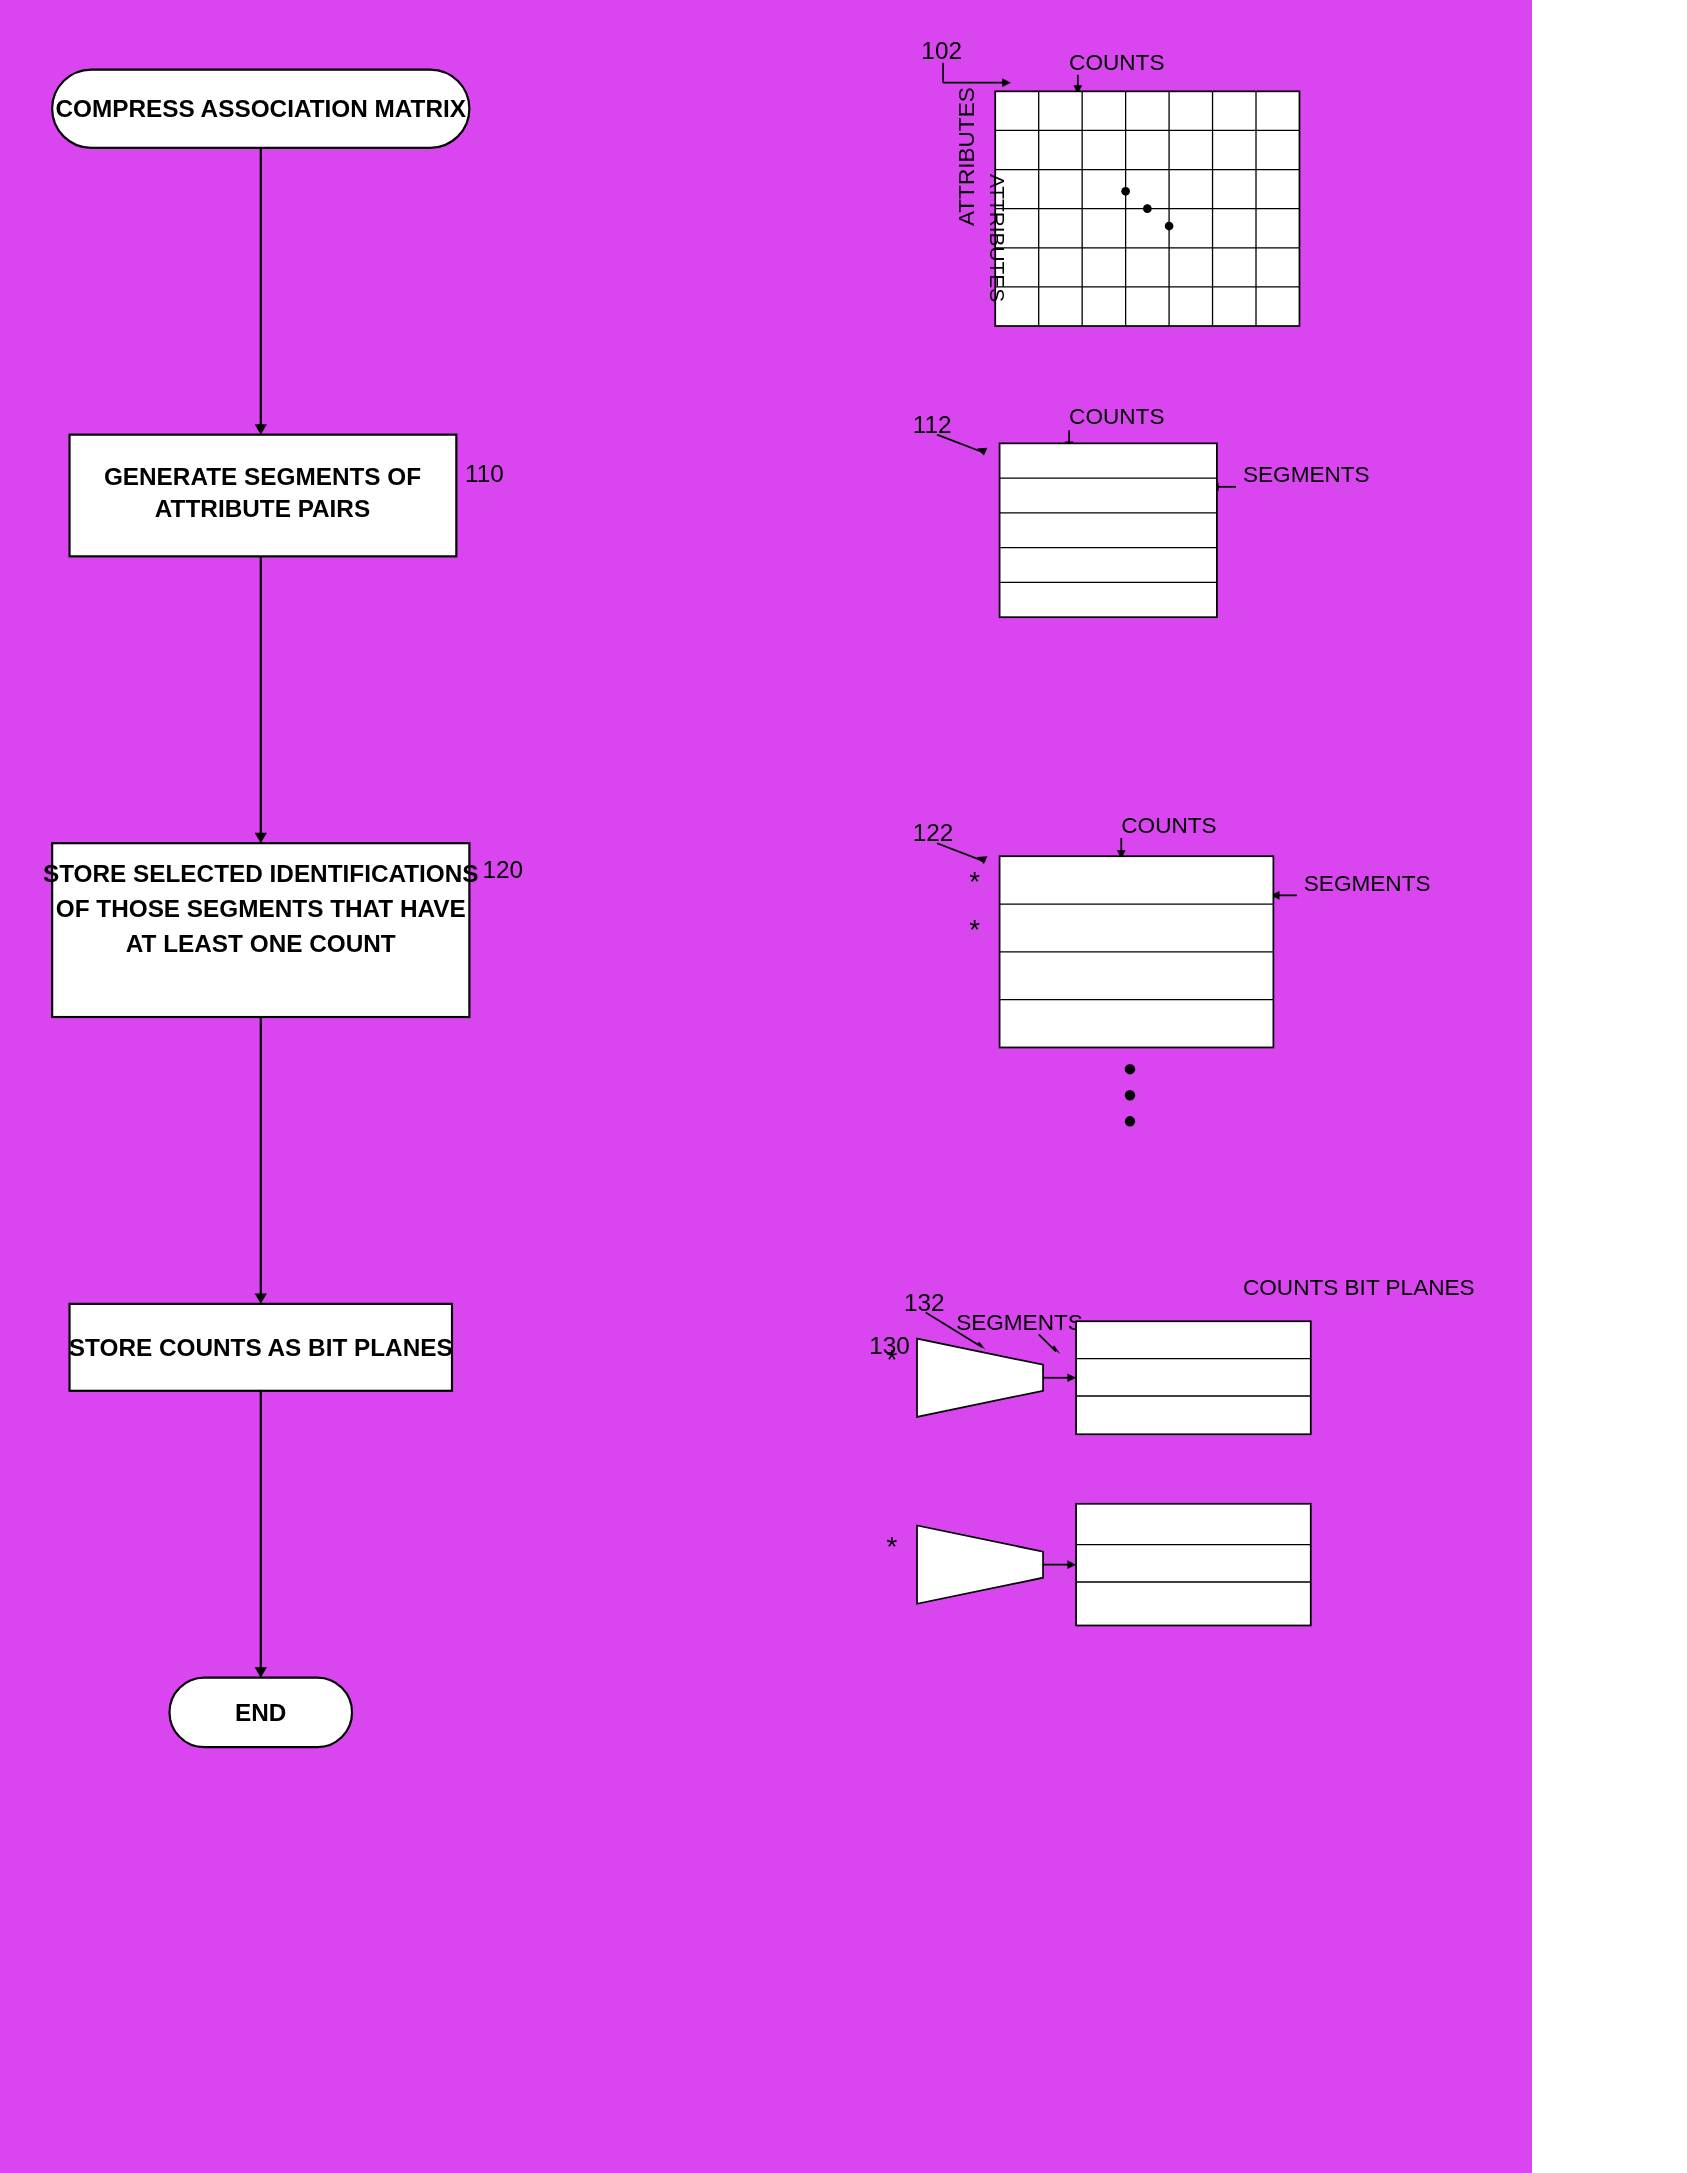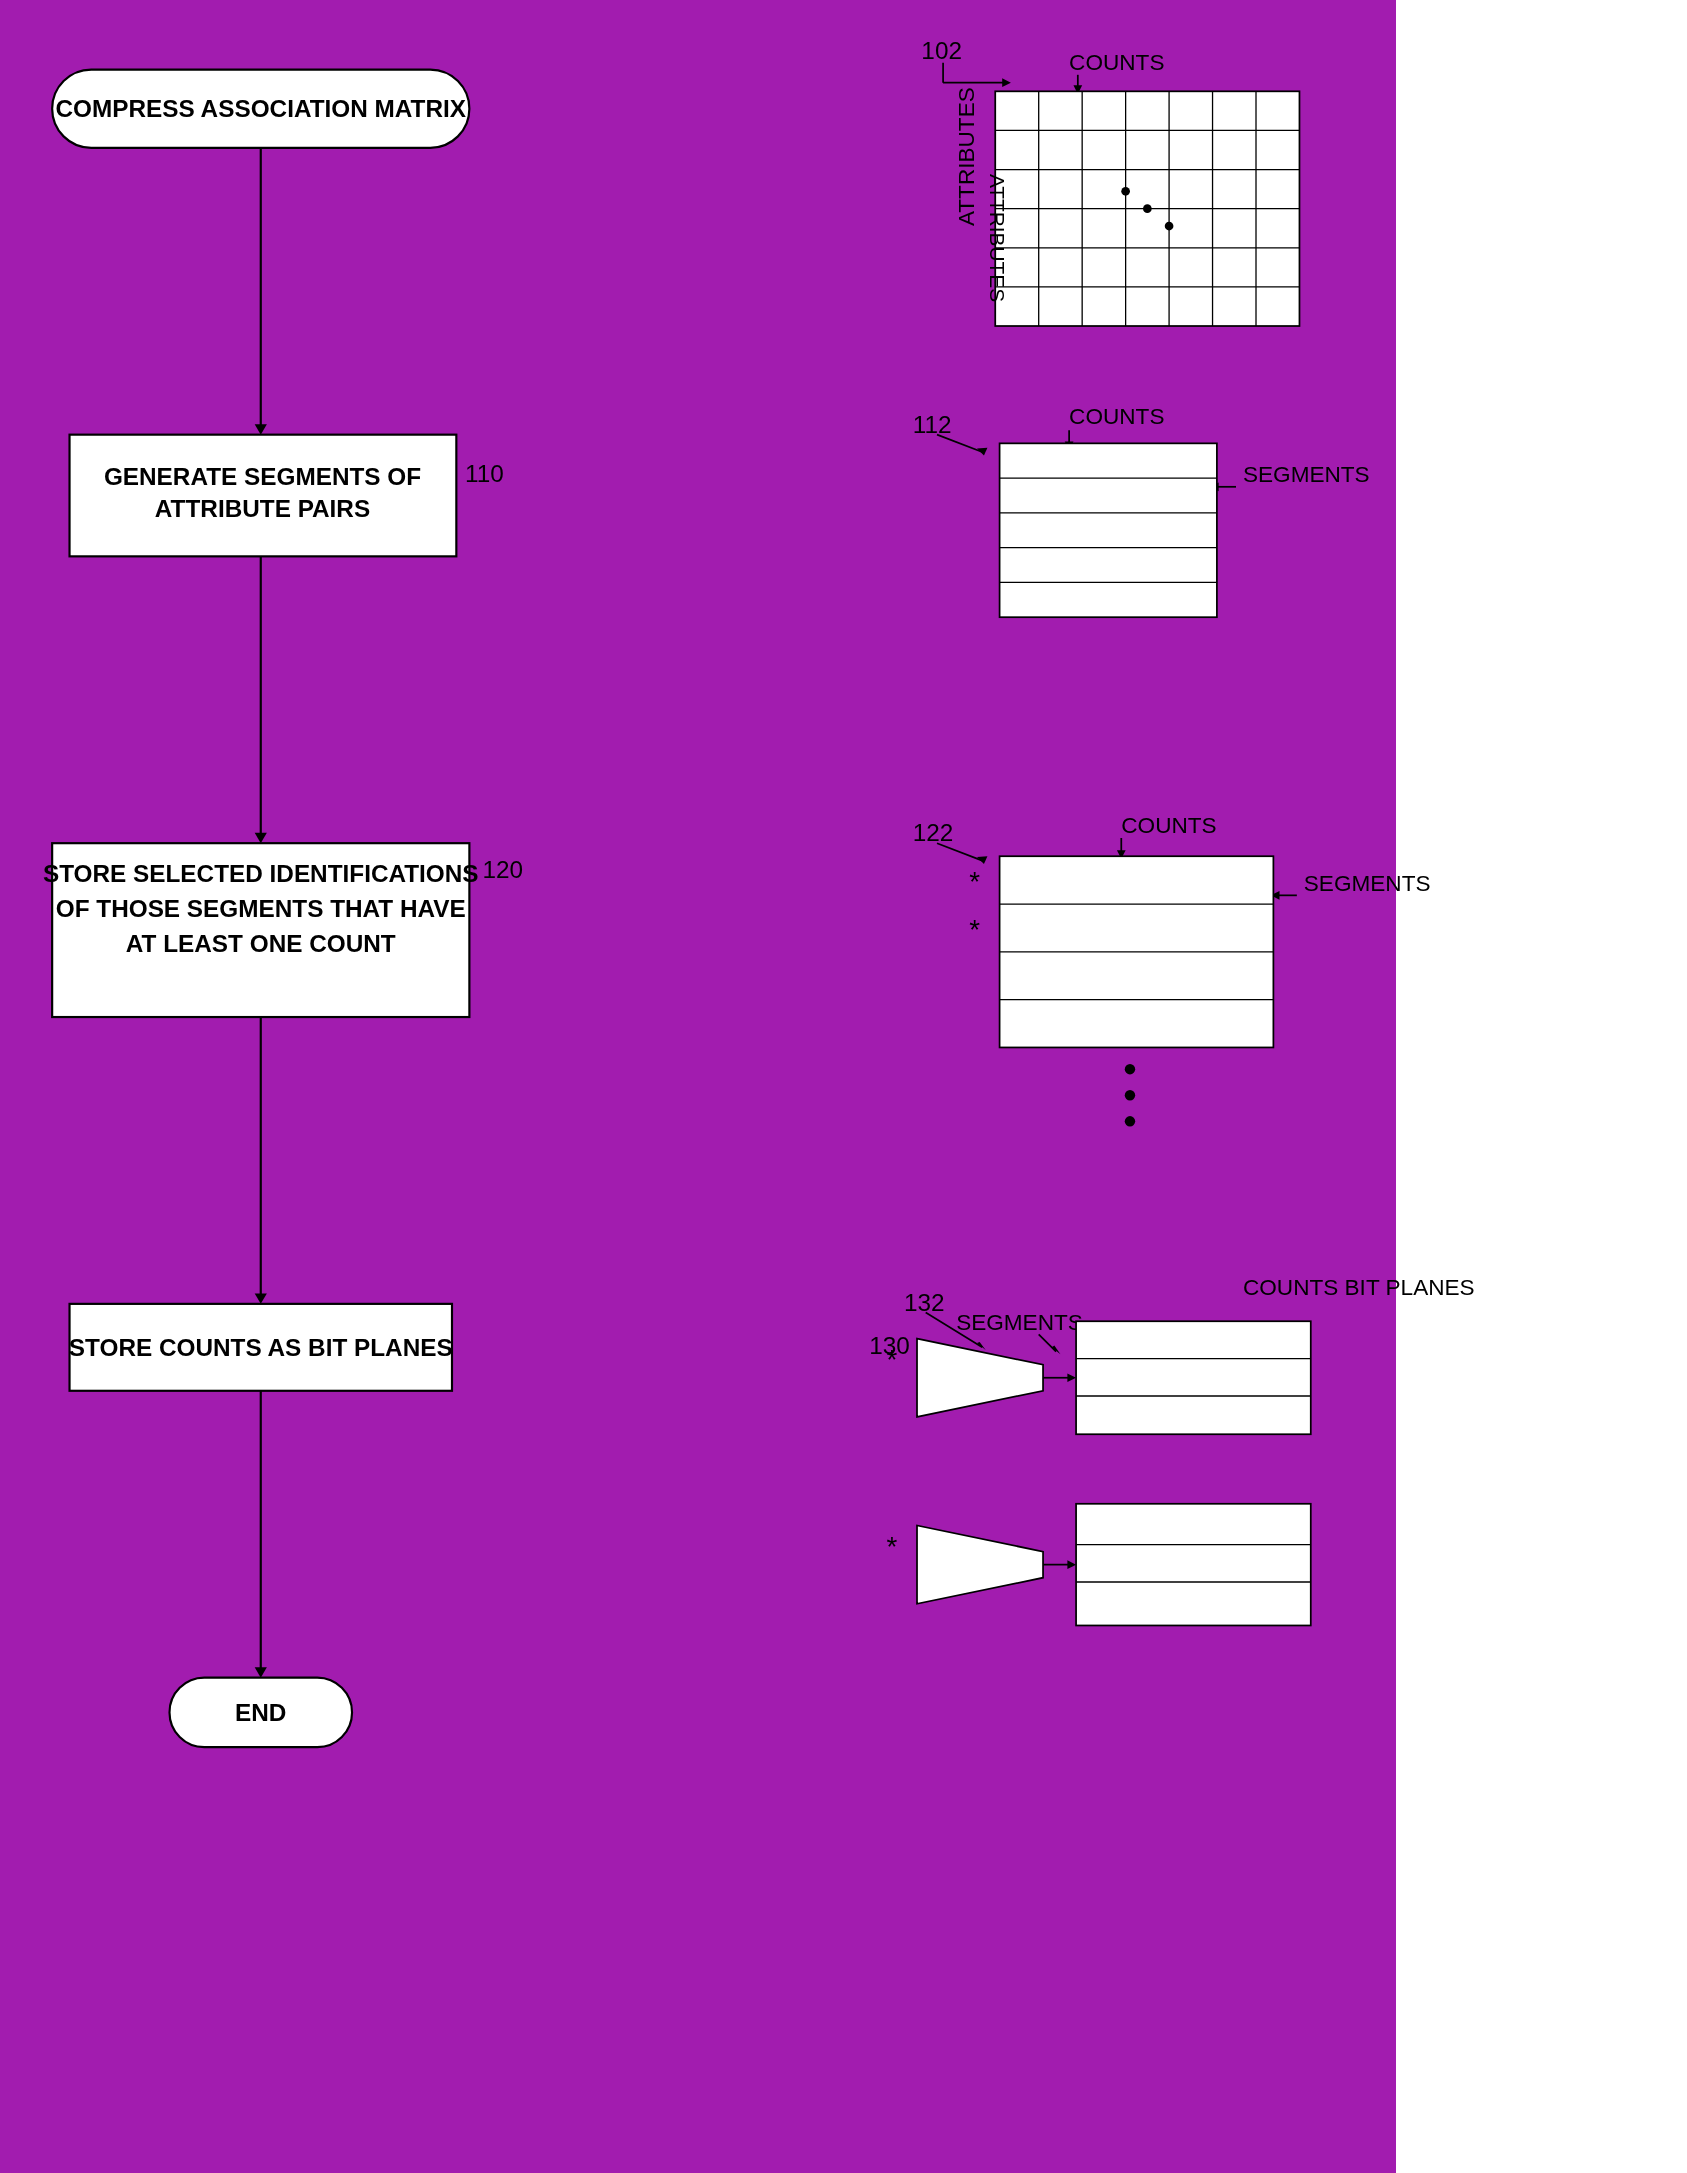--- a/index.html
+++ b/index.html
@@ -14,9 +14,9 @@
 
     .diagram-container {
       position: relative;
-      width: 1396px;
+      width: 1532px;
       height: 2174px;
-      background: #a21caf;
+      background: #d946ef;
     }
 
     

